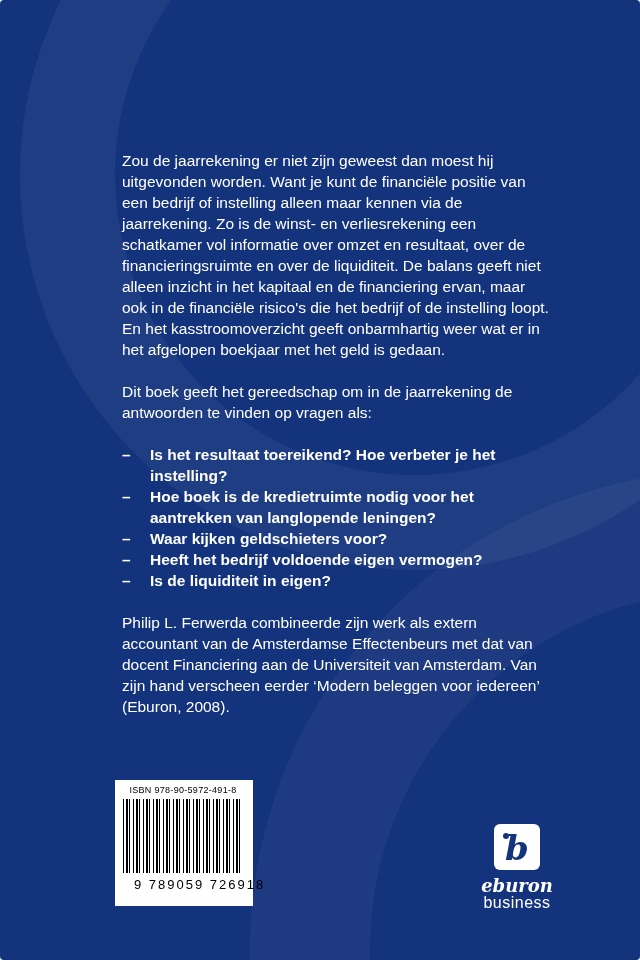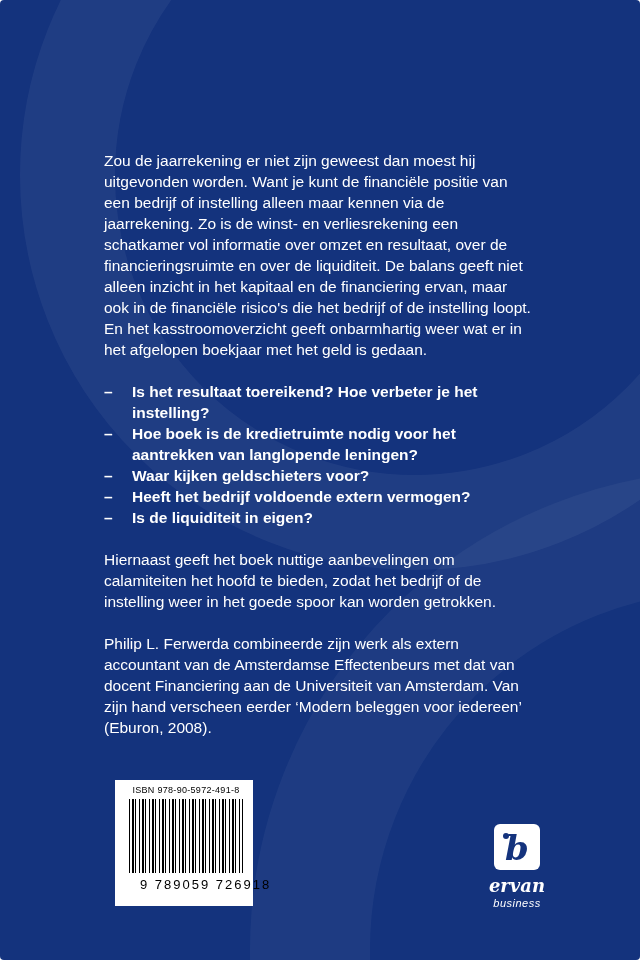--- a/index.html
+++ b/index.html
@@ -41,7 +41,7 @@
   }
   .content {
     position: absolute;
-    left: 104px;
+    left: 122px;
     top: 150px;
     width: 432px;
     color: #ffffff;

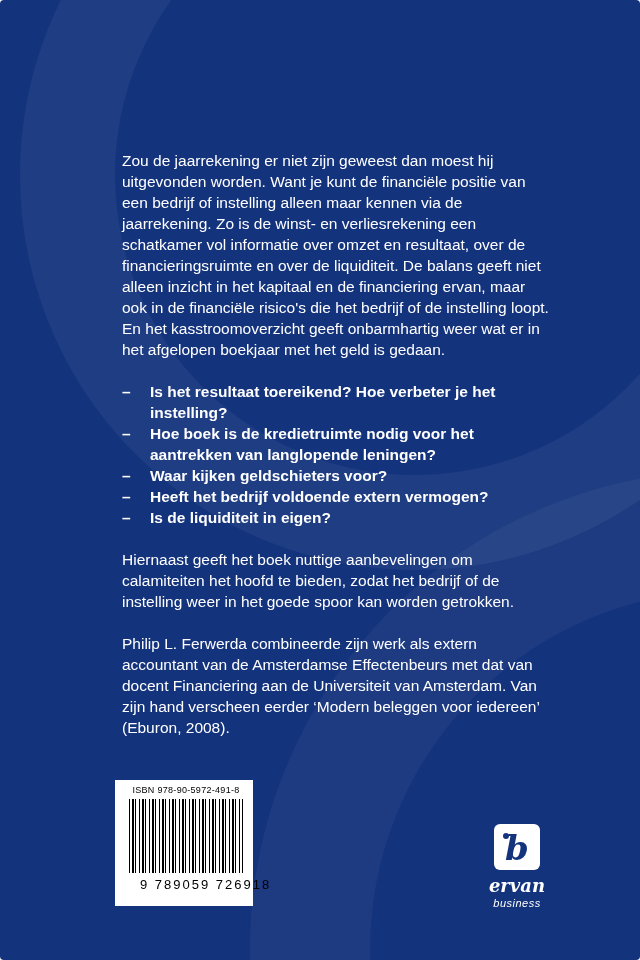--- a/index.html
+++ b/index.html
@@ -168,6 +168,7 @@
 
   <div class="content">
     <p>Zou de jaarrekening er niet zijn geweest dan moest hij uitgevonden worden. Want je kunt de financiële positie van een bedrijf of instelling alleen maar kennen via de jaarrekening. Zo is de winst- en verliesrekening een schatkamer vol informatie over omzet en resultaat, over de financieringsruimte en over de liquiditeit. De balans geeft niet alleen inzicht in het kapitaal en de financiering ervan, maar ook in de financiële risico's die het bedrijf of de instelling loopt. En het kasstroomoverzicht geeft onbarmhartig weer wat er in het afgelopen boekjaar met het geld is gedaan.</p>
+    <p>Dit boek geeft het gereedschap om in de jaarrekening de antwoorden te vinden op vragen als:</p>
 
     <ul class="bullets">
       <li>

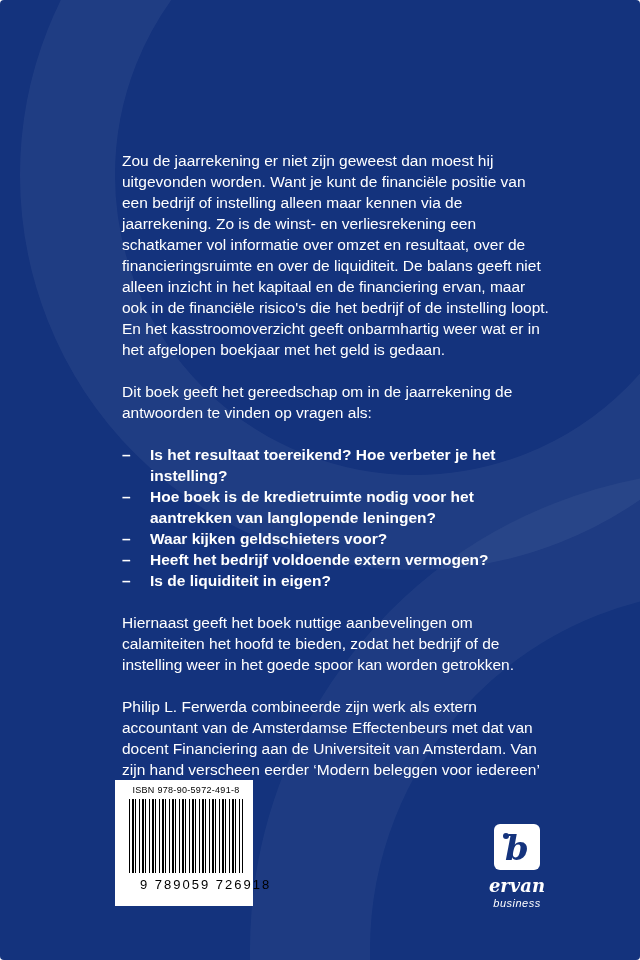--- a/index.html
+++ b/index.html
@@ -185,7 +185,7 @@
       </li>
       <li>
         <span class="dash">–</span>
-        <span class="bullet-text">Heeft het bedrijf voldoende extern vermogen?</span>
+        <span class="bullet-text">Heeft het bedrijf voldoende eigen vermogen?</span>
       </li>
       <li>
         <span class="dash">–</span>

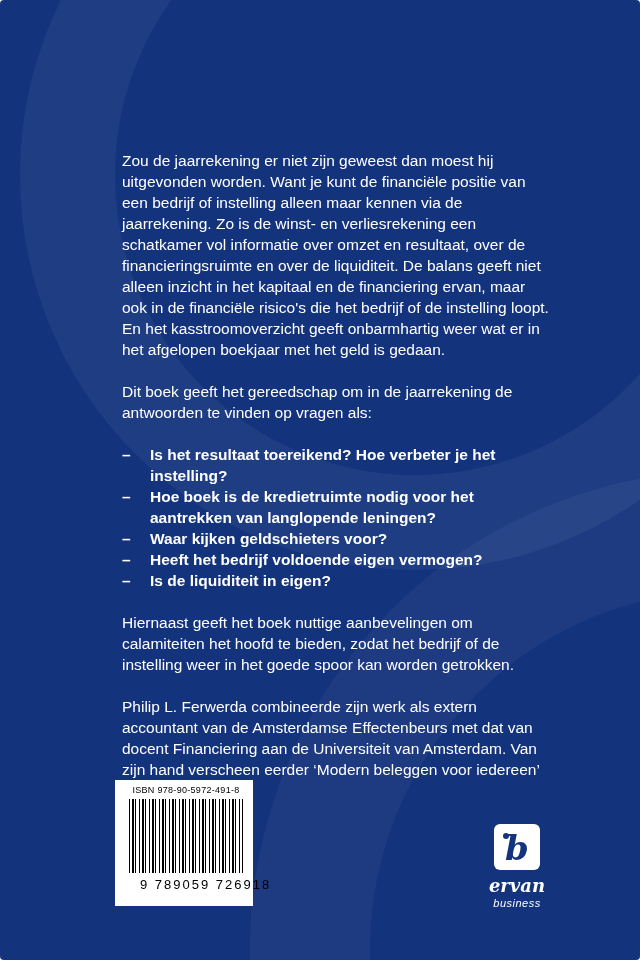--- a/index.html
+++ b/index.html
@@ -193,7 +193,6 @@
       </li>
     </ul>
 
-    <p>Hiernaast geeft het boek nuttige aanbevelingen om calamiteiten het hoofd te bieden, zodat het bedrijf of de instelling weer in het goede spoor kan worden getrokken.</p>
     <p>Philip L. Ferwerda combineerde zijn werk als extern accountant van de Amsterdamse Effectenbeurs met dat van docent Financiering aan de Universiteit van Amsterdam. Van zijn hand verscheen eerder ‘Modern beleggen voor iedereen’ (Eburon, 2008).</p>
   </div>
 

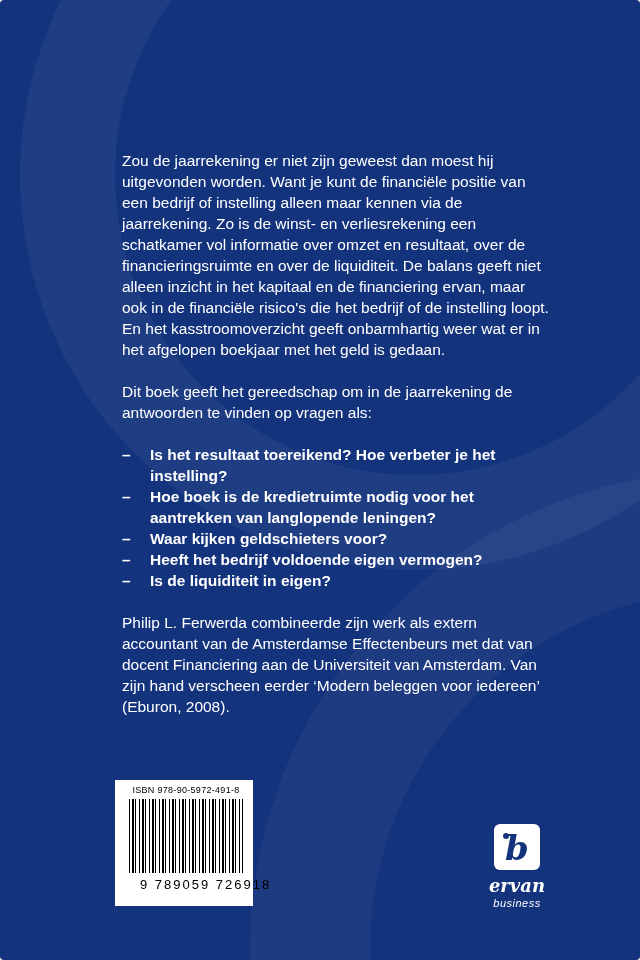--- a/index.html
+++ b/index.html
@@ -75,7 +75,7 @@
     width: 138px;
     height: 126px;
     background: #ffffff;
-    padding: 5px 6px 4px 10px;
+    padding: 5px 6px 4px 4px;
     box-sizing: border-box;
     text-align: center;
     color: #000000;

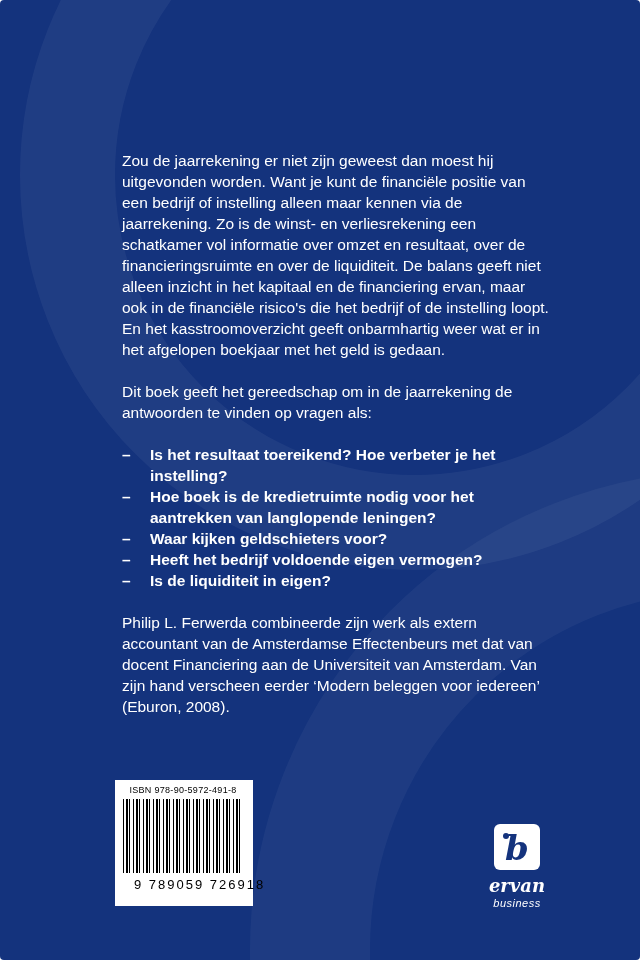--- a/index.html
+++ b/index.html
@@ -207,7 +207,7 @@
       <span class="logo-dot"></span>
       <span class="logo-b">b</span>
     </div>
-    <div class="publisher-name">ervan</div>
+    <div class="publisher-name">eburon</div>
     <div class="publisher-tagline">business</div>
   </div>
 

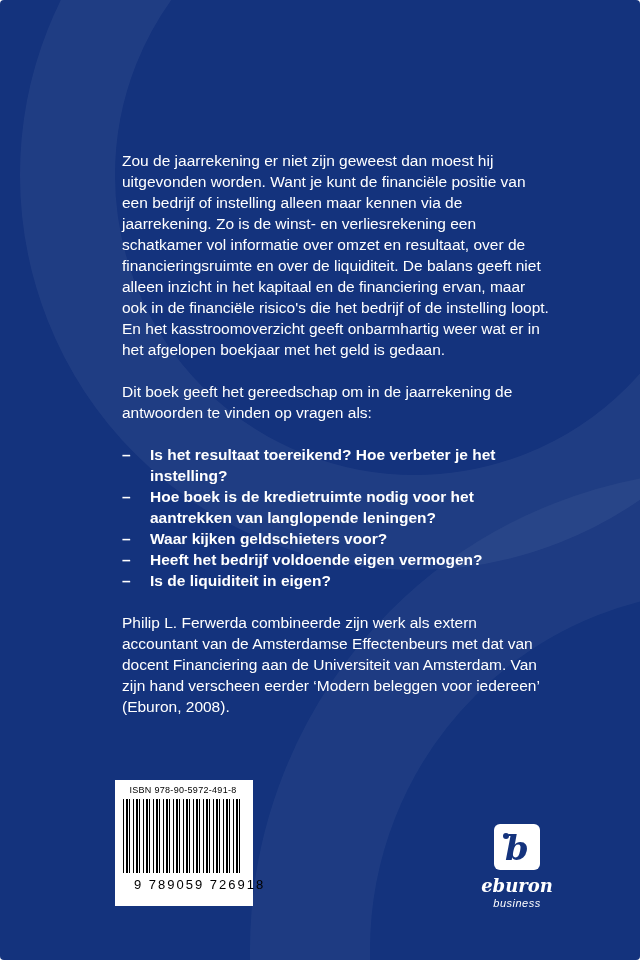--- a/index.html
+++ b/index.html
@@ -152,8 +152,7 @@
     line-height: 20px;
   }
   .publisher-tagline {
-    font-size: 11px;
-    font-style: italic;
+    font-size: 16px;
     letter-spacing: 0.5px;
     line-height: 14px;
   }

